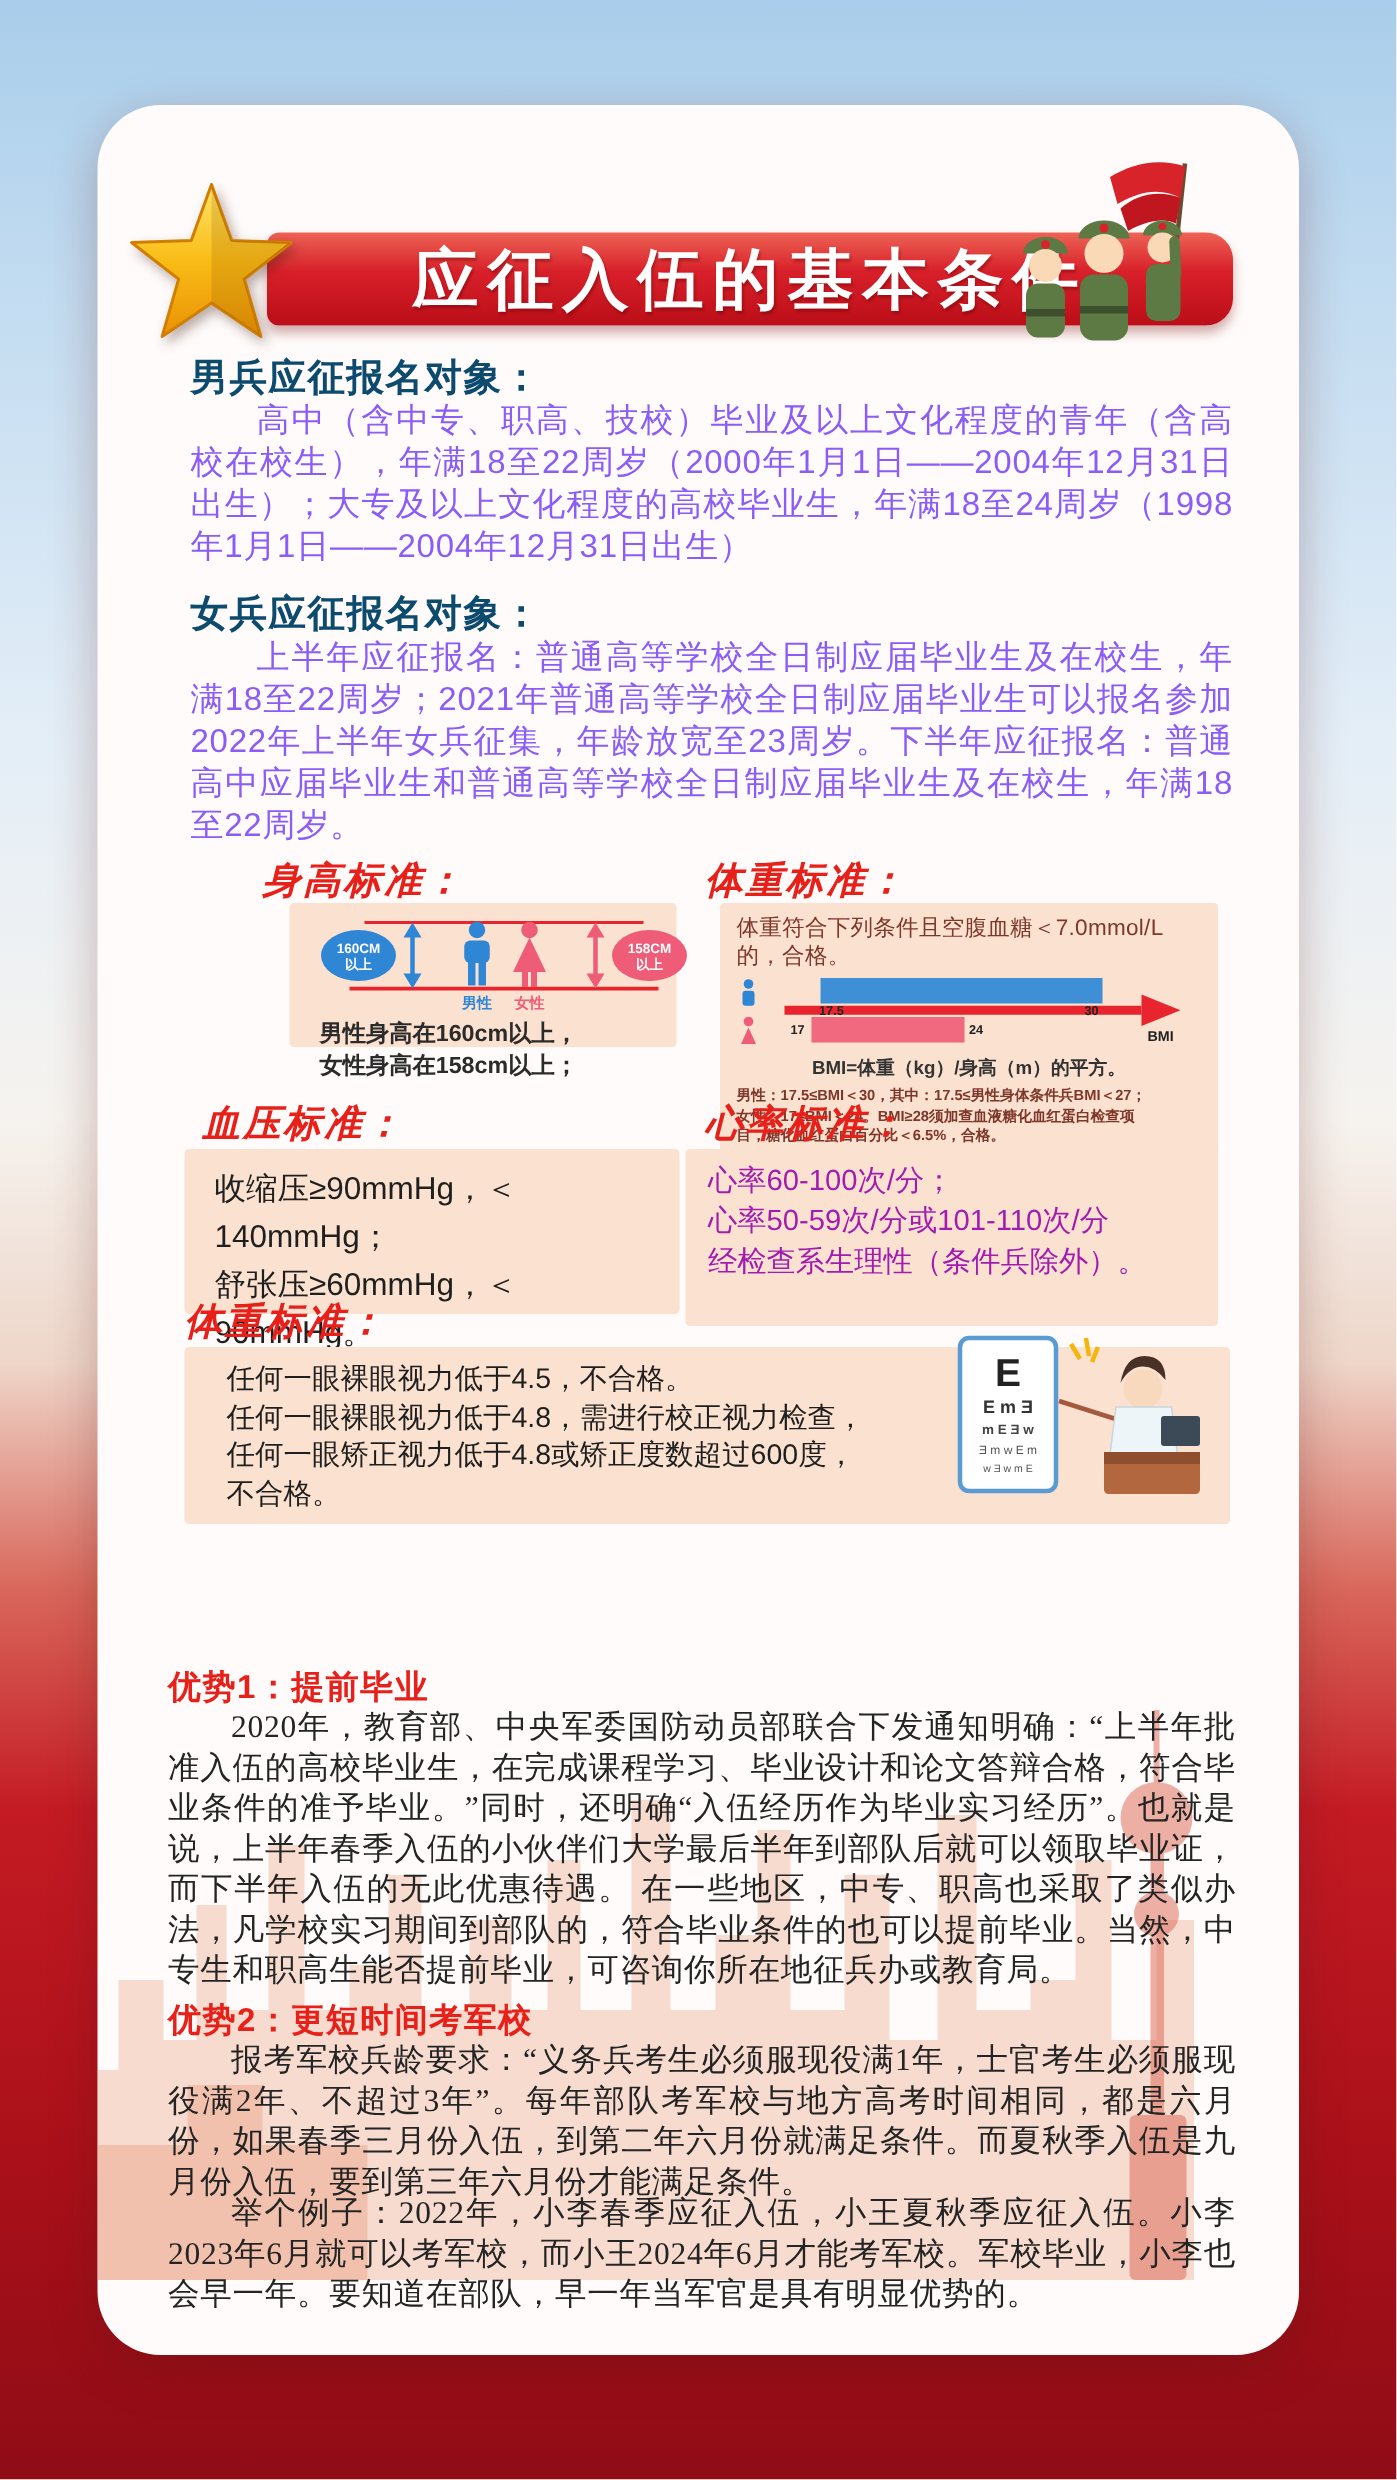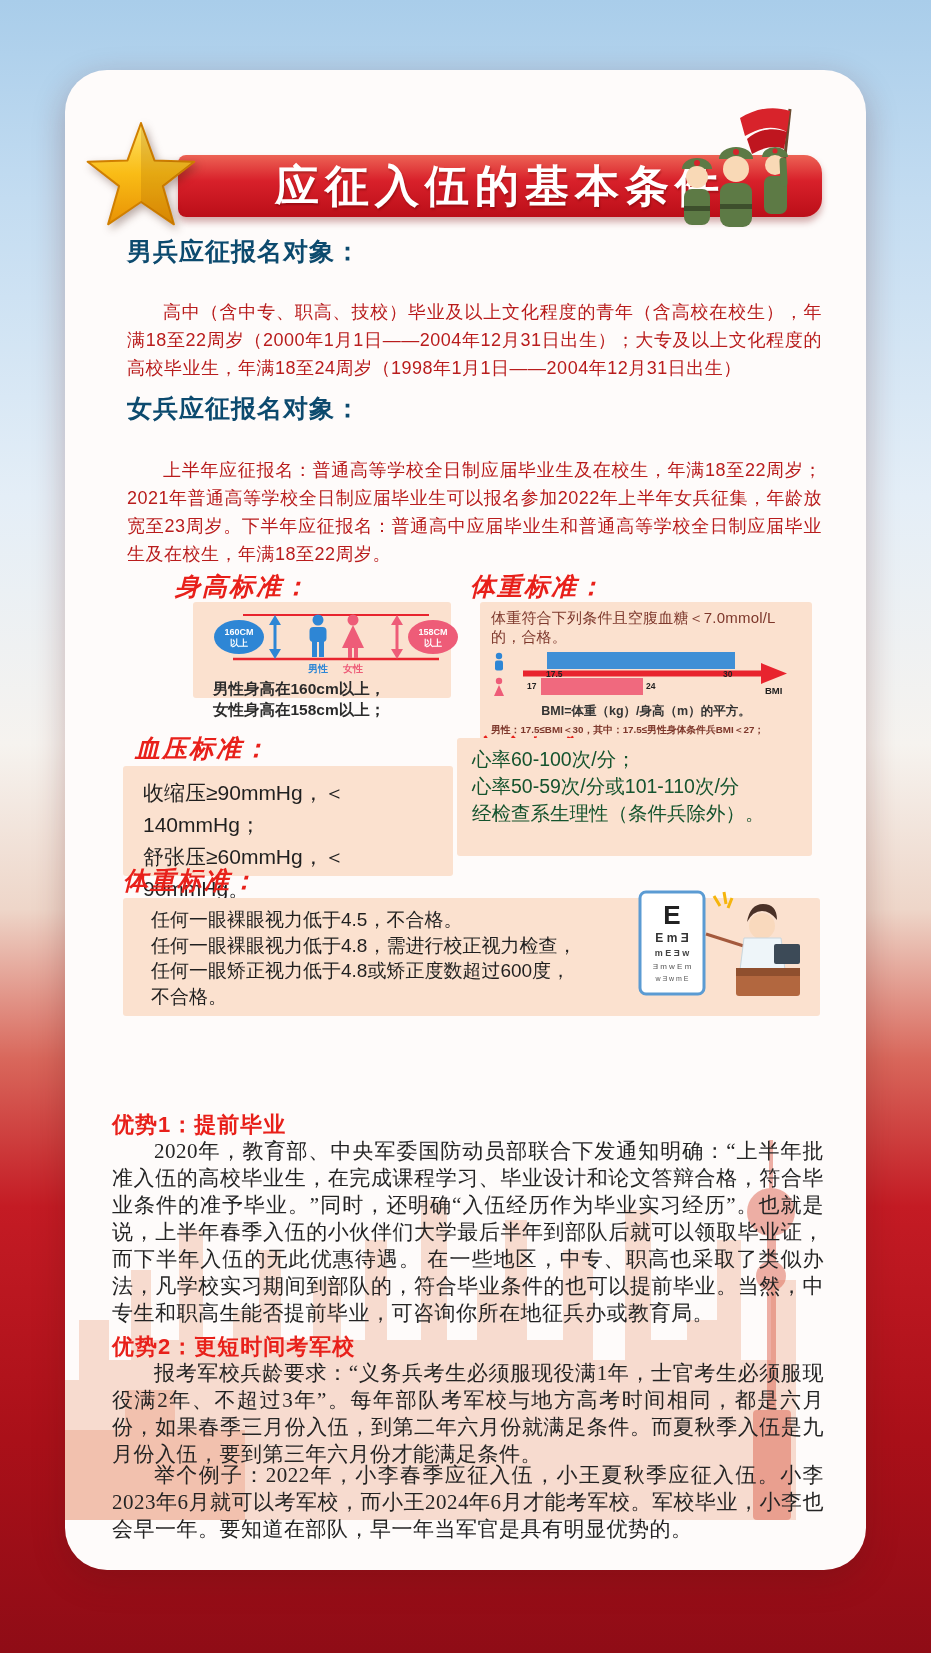--- a/index.html
+++ b/index.html
@@ -30,8 +30,8 @@
   
   .h2sec { left:62px; font-size:25px; font-weight:bold; color:#0c4a6e; letter-spacing:1px;font-family:Liberation Mono, monospace; }
   #male-h { top:165px; } #female-h { top:322px; }
-  .bodyp { left:62px; right:44px; font-size:18px; line-height:28px; color:#b91c1c;
-    text-indent:2em; text-align:justify; letter-spacing:.5px;margin-top:32px; }
+  .bodyp { left:62px; right:44px; font-size:22px; line-height:28px; color:#8b5cf6;
+    text-indent:2em; text-align:justify; letter-spacing:.5px; }
   #male-p { top:196px; } #female-p { top:354px; }
 
   .stdh { font-size:25px; font-weight:bold; color:#e8201a; letter-spacing:2px; white-space:nowrap;font-style:italic; }

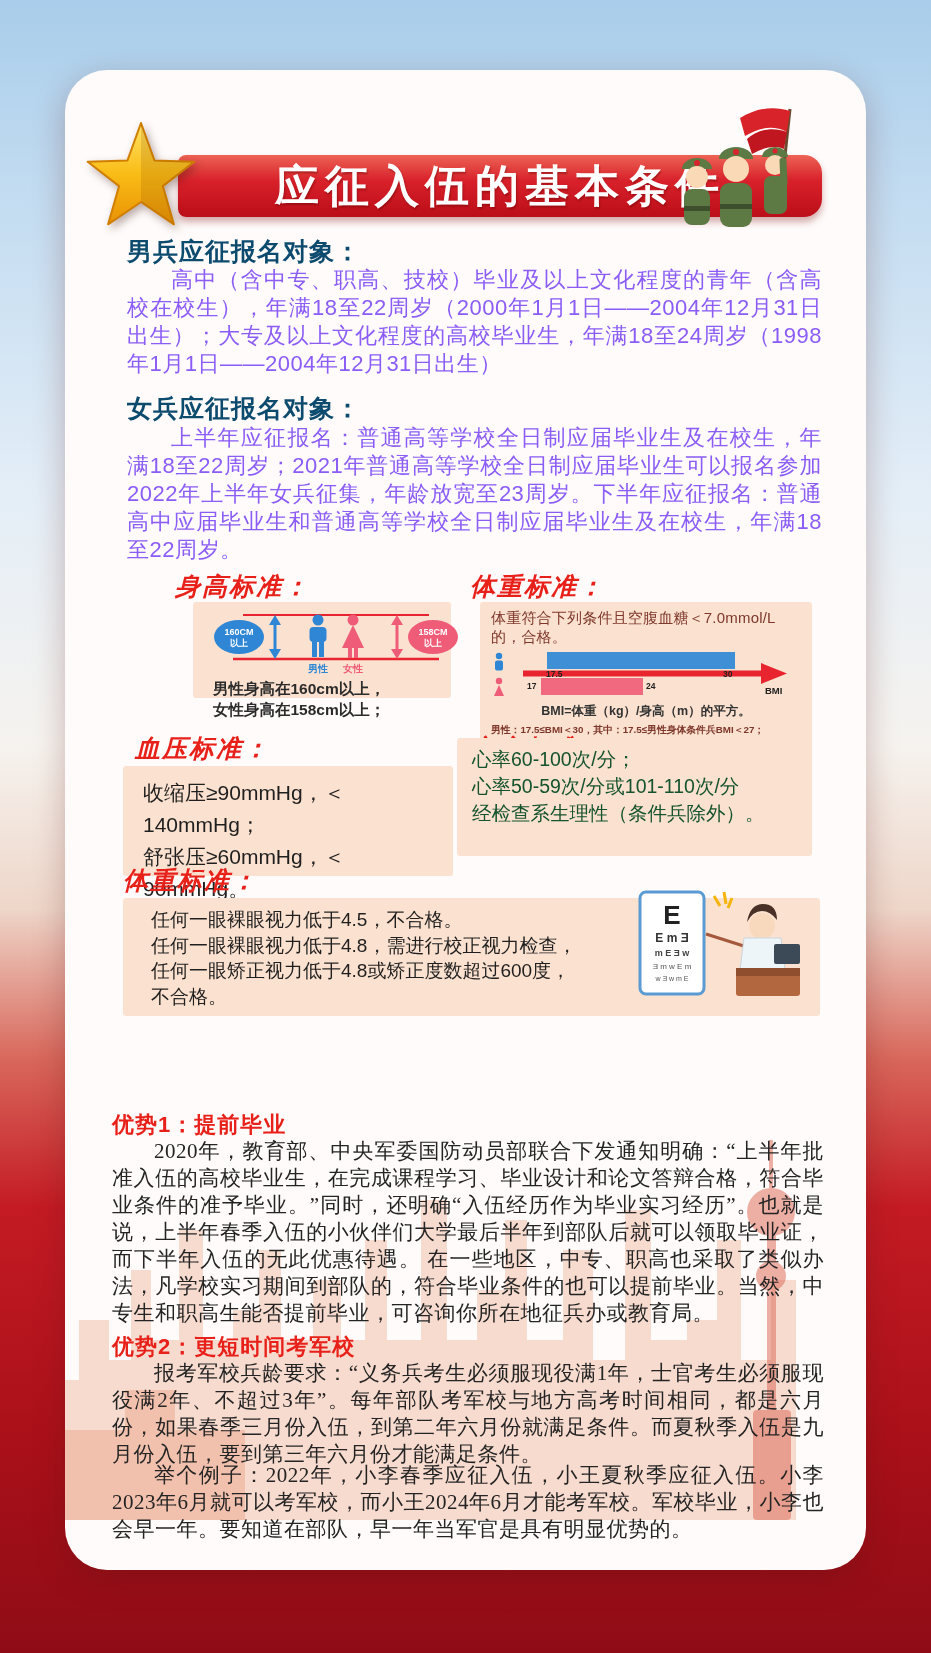--- a/index.html
+++ b/index.html
@@ -48,8 +48,8 @@
   .wdetail { font-size:9.8px; font-weight:bold; color:#7d372b; line-height:13.5px; margin-top:3px; }
   #bp-panel { top:696px; left:58px; width:330px; height:110px; padding:11px 20px;
     font-size:21px; line-height:32px; color:#1f1f1f; }
-  #hr-panel { top:668px; left:392px; width:355px; height:118px; padding:8px 15px;
-    font-size:19.5px; line-height:27px; color:#14532d; }
+  #hr-panel { top:696px; left:392px; width:355px; height:118px; padding:8px 15px;
+    font-size:19.5px; line-height:27px; color:#a21caf; }
   #vision-panel { top:828px; left:58px; width:697px; height:118px; padding:9px 28px;
     font-size:19px; line-height:25.5px; color:#1f1f1f; }
   .vis-illu { position:absolute; right:16px; top:-10px; width:178px; height:112px; }

